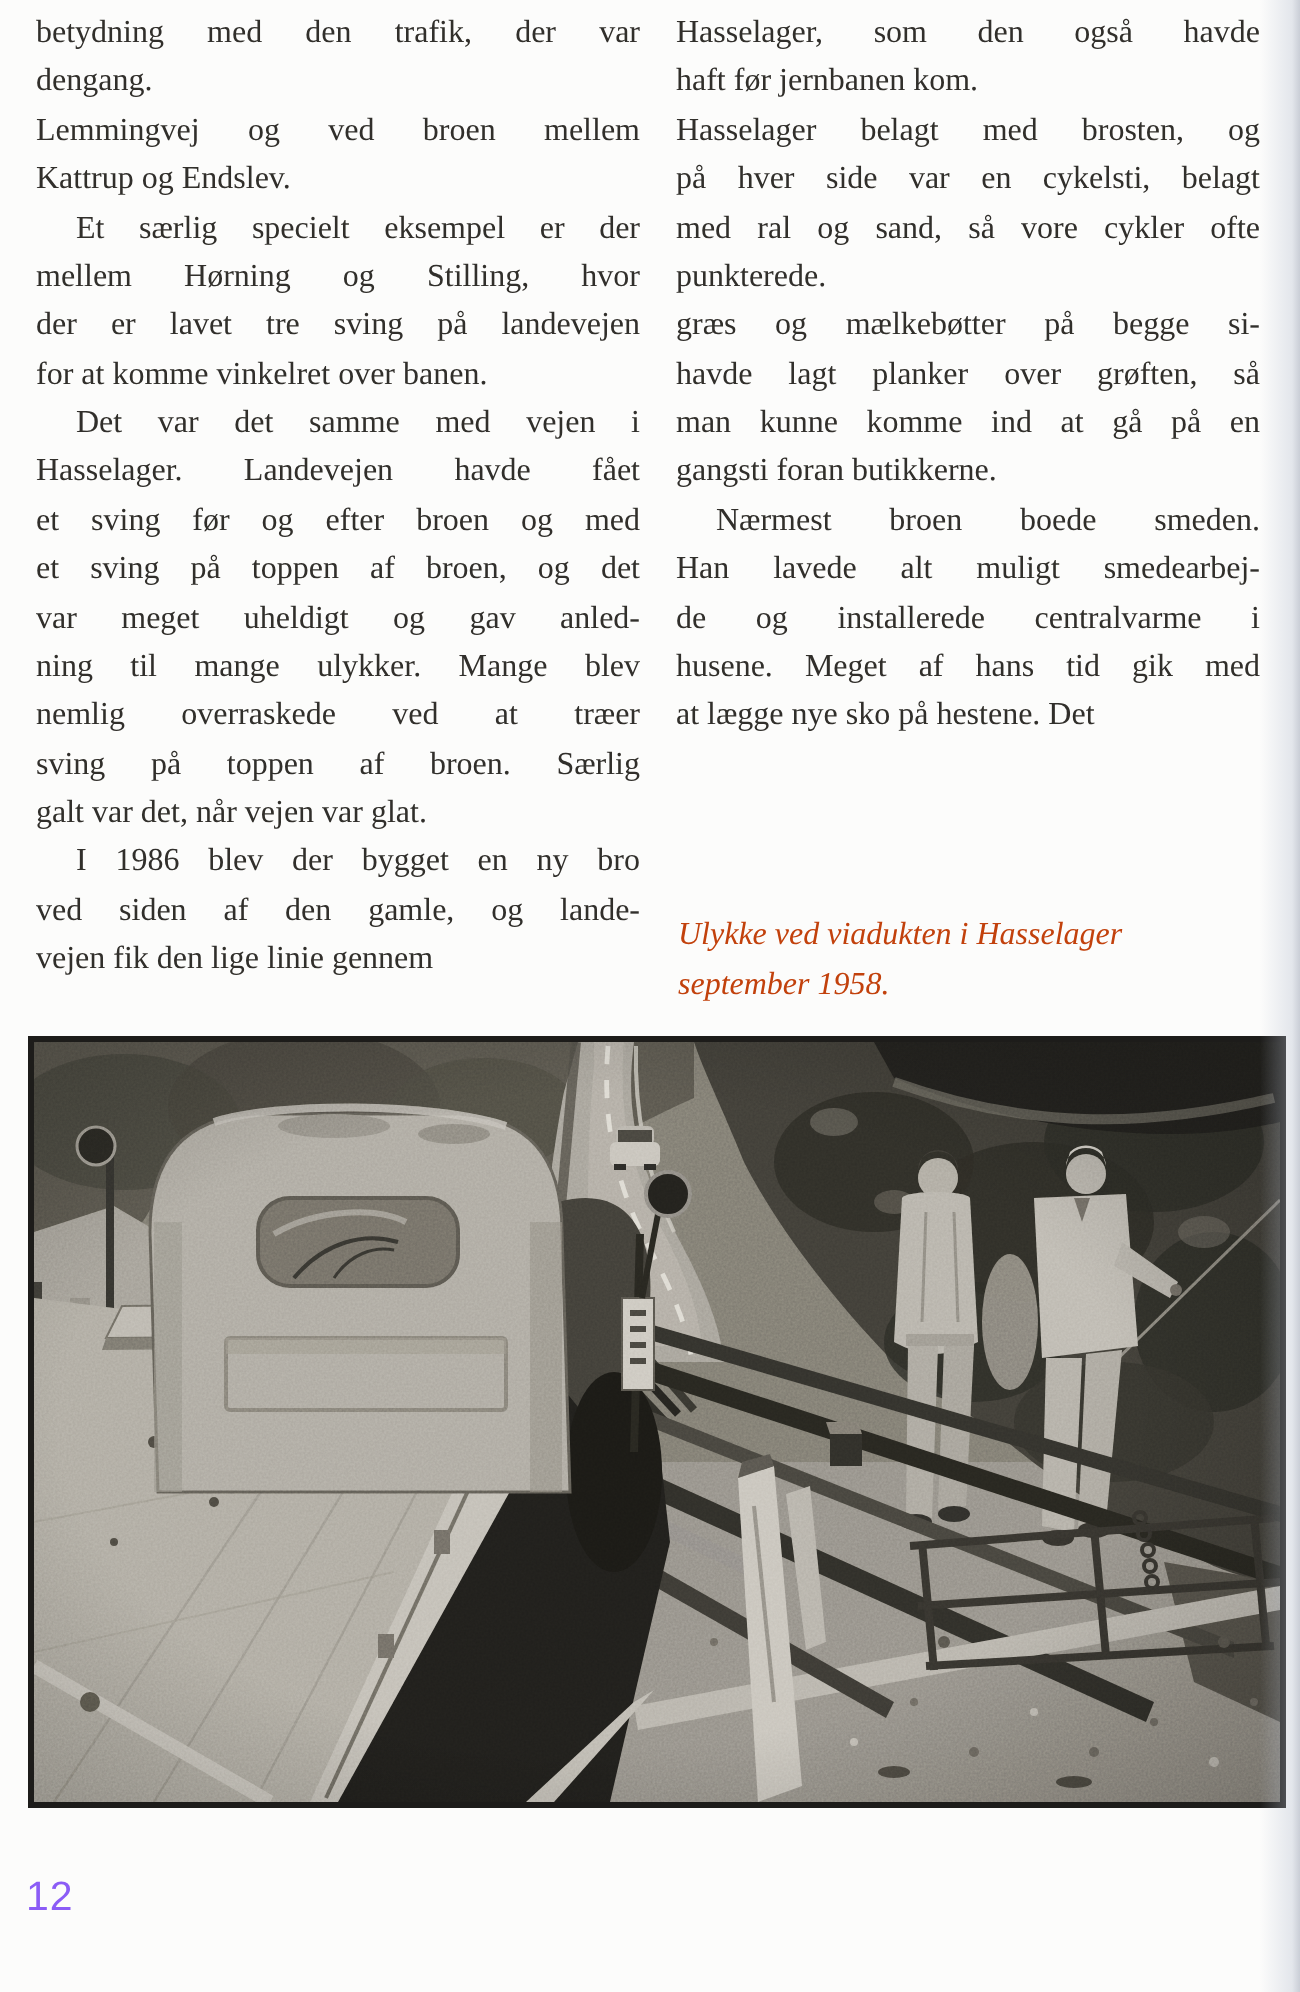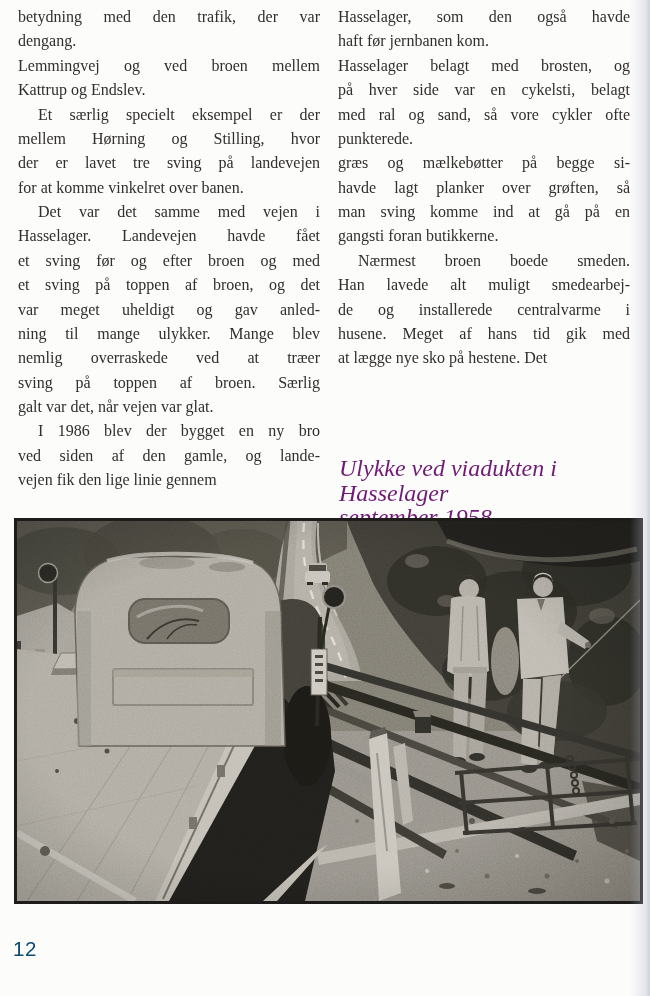--- a/index.html
+++ b/index.html
@@ -63,7 +63,7 @@
       <div class="line pend">punkterede.</div>
       <div class="line">græs og mælkebøtter på begge si-</div>
       <div class="line">havde lagt planker over grøften, så</div>
-      <div class="line">man sving komme ind at gå på en</div>
+      <div class="line">man kunne komme ind at gå på en</div>
       <div class="line pend">gangsti foran butikkerne.</div>
       <div class="line ind">Nærmest broen boede smeden.</div>
       <div class="line">Han lavede alt muligt smedearbej-</div>

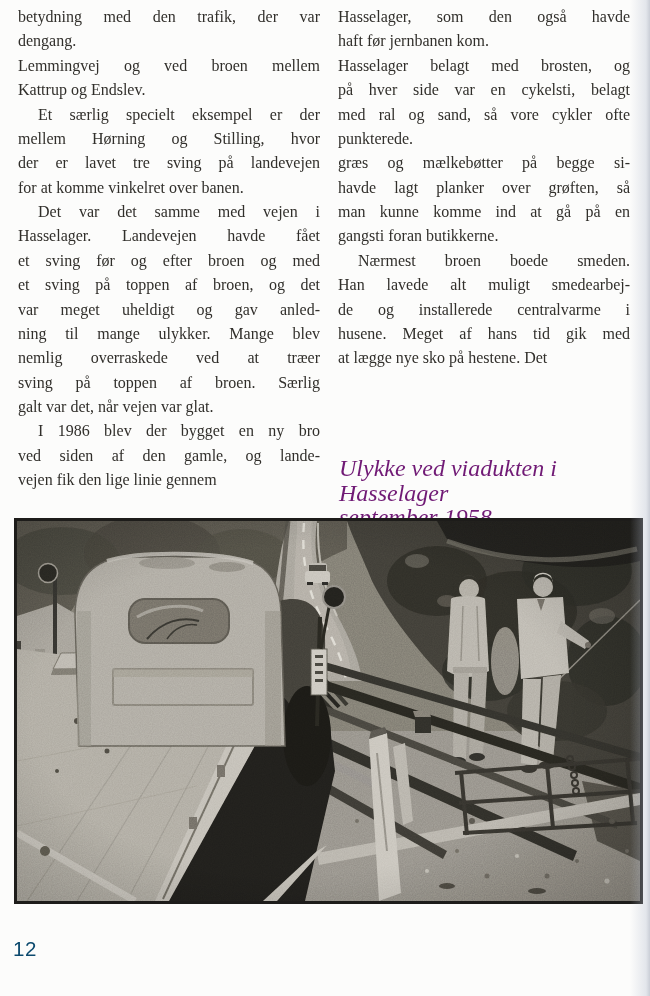--- a/index.html
+++ b/index.html
@@ -14,7 +14,7 @@
   .line.pend{text-align-last:left;}
   .line.ind{padding-left:20px;}
   .caption{position:absolute;left:339px;top:456px;width:292px;margin:0;
-           font-style:italic;font-size:24px;line-height:24.5px;color:#701a75;}
+           font-style:italic;font-size:16px;line-height:24.5px;color:#c2410c;}
   .photo{position:absolute;left:14px;top:518px;width:629px;height:386px;margin:0;
          border:3px solid #1d1c1a;box-sizing:border-box;background:#8f8b84;}
   .photo svg{display:block;width:100%;height:100%;}

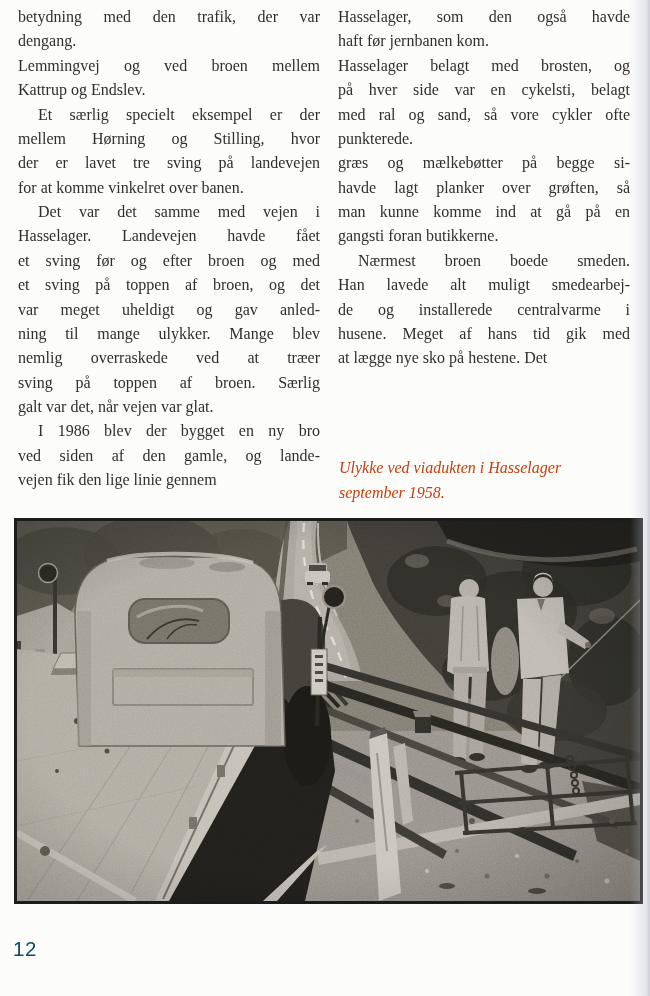--- a/index.html
+++ b/index.html
@@ -20,7 +20,7 @@
   .photo svg{display:block;width:100%;height:100%;}
   .pagenum{position:absolute;left:13px;top:937px;
            font-family:"Liberation Sans","DejaVu Sans",sans-serif;
-           font-size:20.5px;color:#0c4a6e;letter-spacing:.5px;}
+           font-size:20.5px;color:#8b5cf6;letter-spacing:.5px;}
   .edge-shadow{position:absolute;top:0;right:0;width:20px;height:100%;pointer-events:none;
      background:linear-gradient(to right,rgba(186,194,210,0) 0%,rgba(186,194,210,.38) 80%,rgba(152,160,178,.5) 100%);}
 </style>

